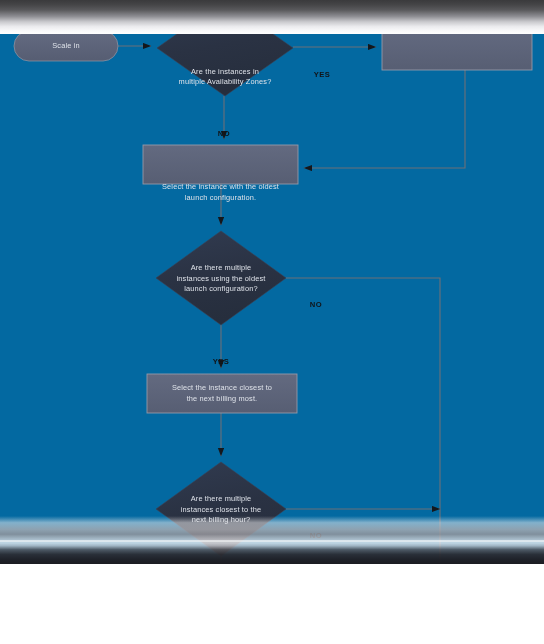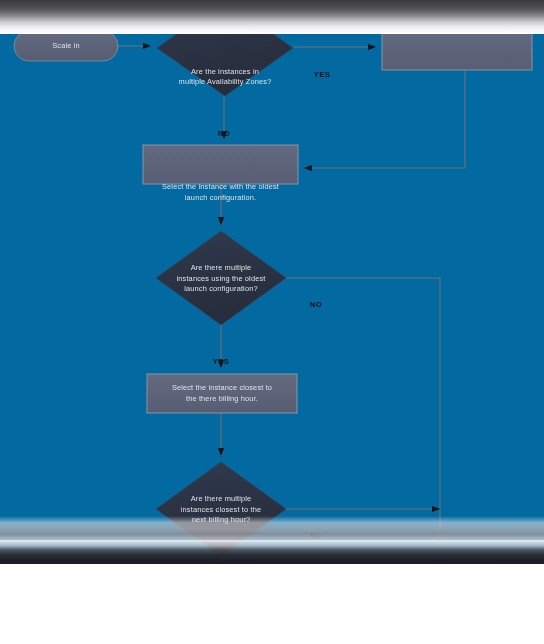--- a/index.html
+++ b/index.html
@@ -184,7 +184,7 @@
 launch configuration?</div>
 
   <div class="node-label" style="left:147px; top:374px; width:150px; height:39px;">Select the instance closest to
-the there billing hour.</div>
+the next billing most.</div>
 
   <div class="node-label" style="left:152px; top:493px; width:138px; height:34px;">Are there multiple
 instances closest to the

